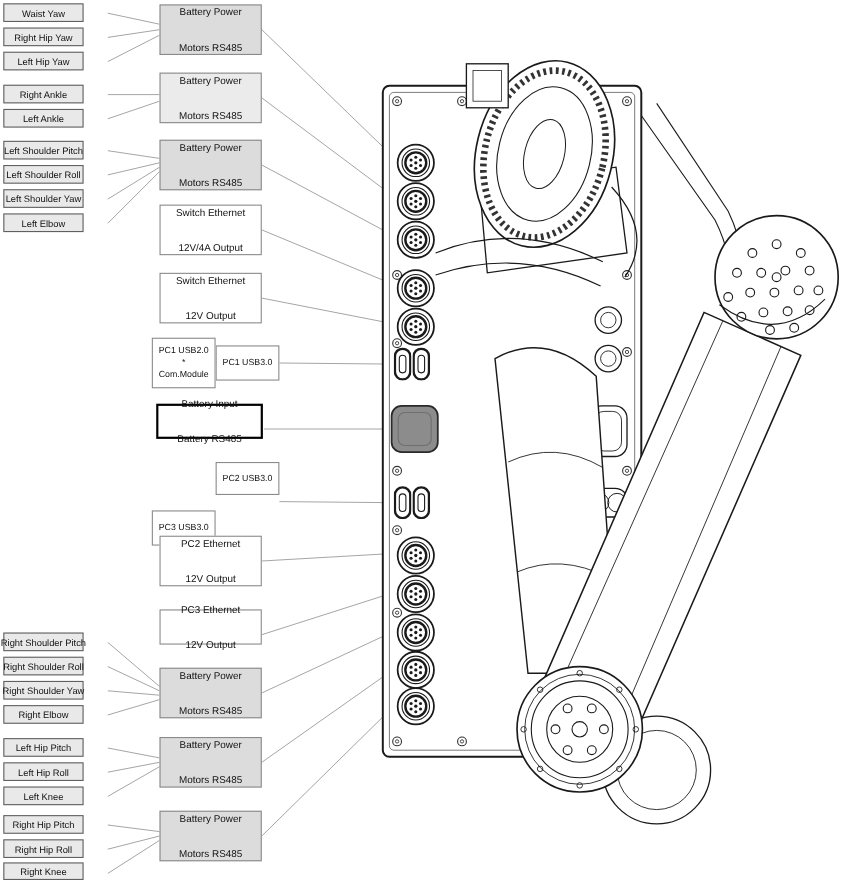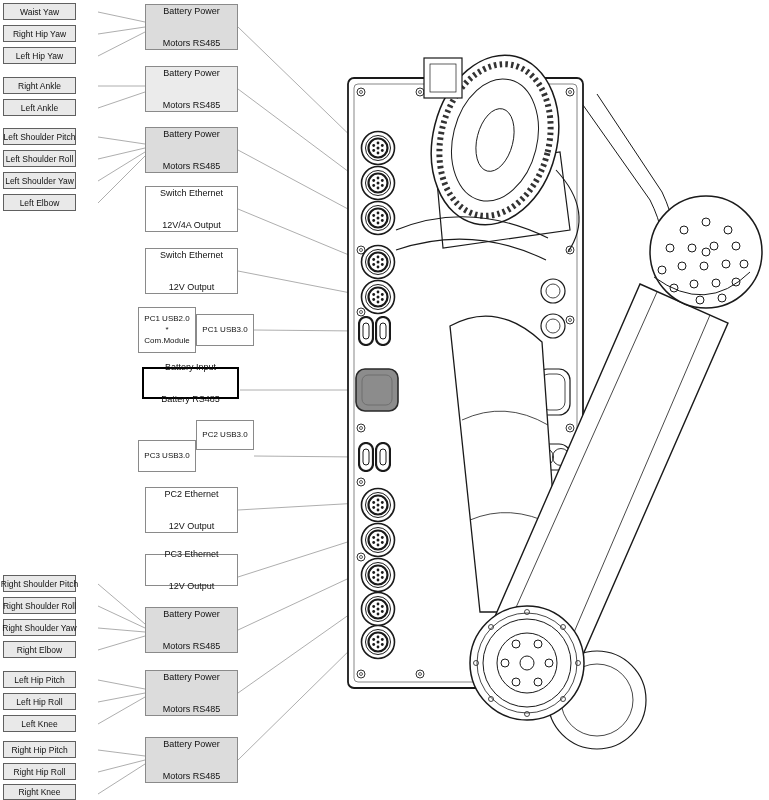--- a/index.html
+++ b/index.html
@@ -72,7 +72,7 @@
   <span>Battery Input</span>
     <span>Battery RS485</span>
   </div>
-<div class="cbox small" style="left:138px;top:440px;width:58px;height:32px">
+<div class="cbox small" style="left:138px;top:464px;width:58px;height:32px">
   <span>PC3 USB3.0</span>
   </div>
 <div class="cbox small" style="left:196px;top:420px;width:58px;height:30px">

